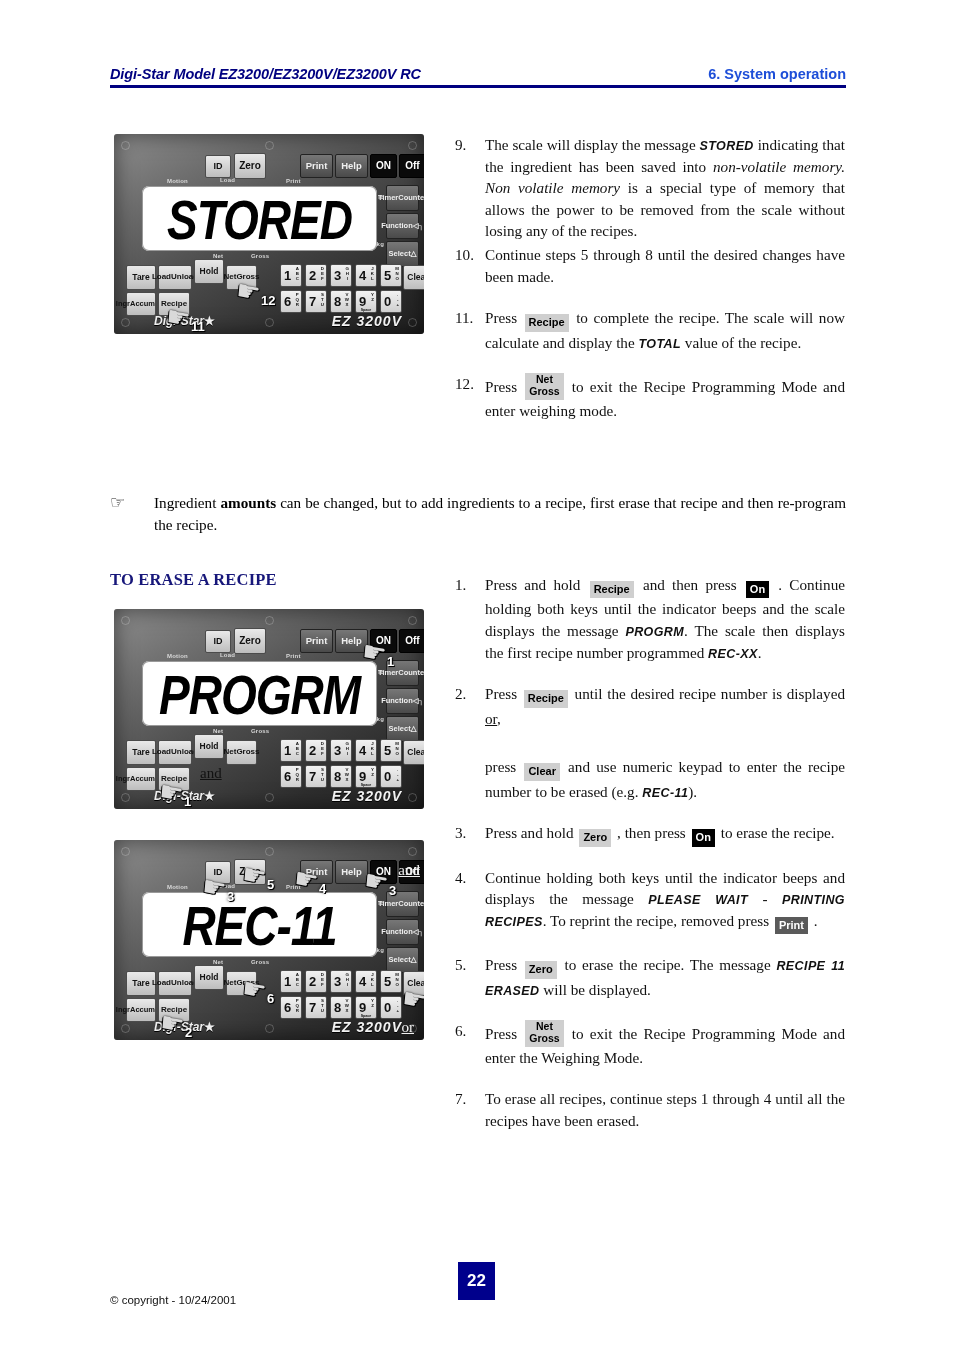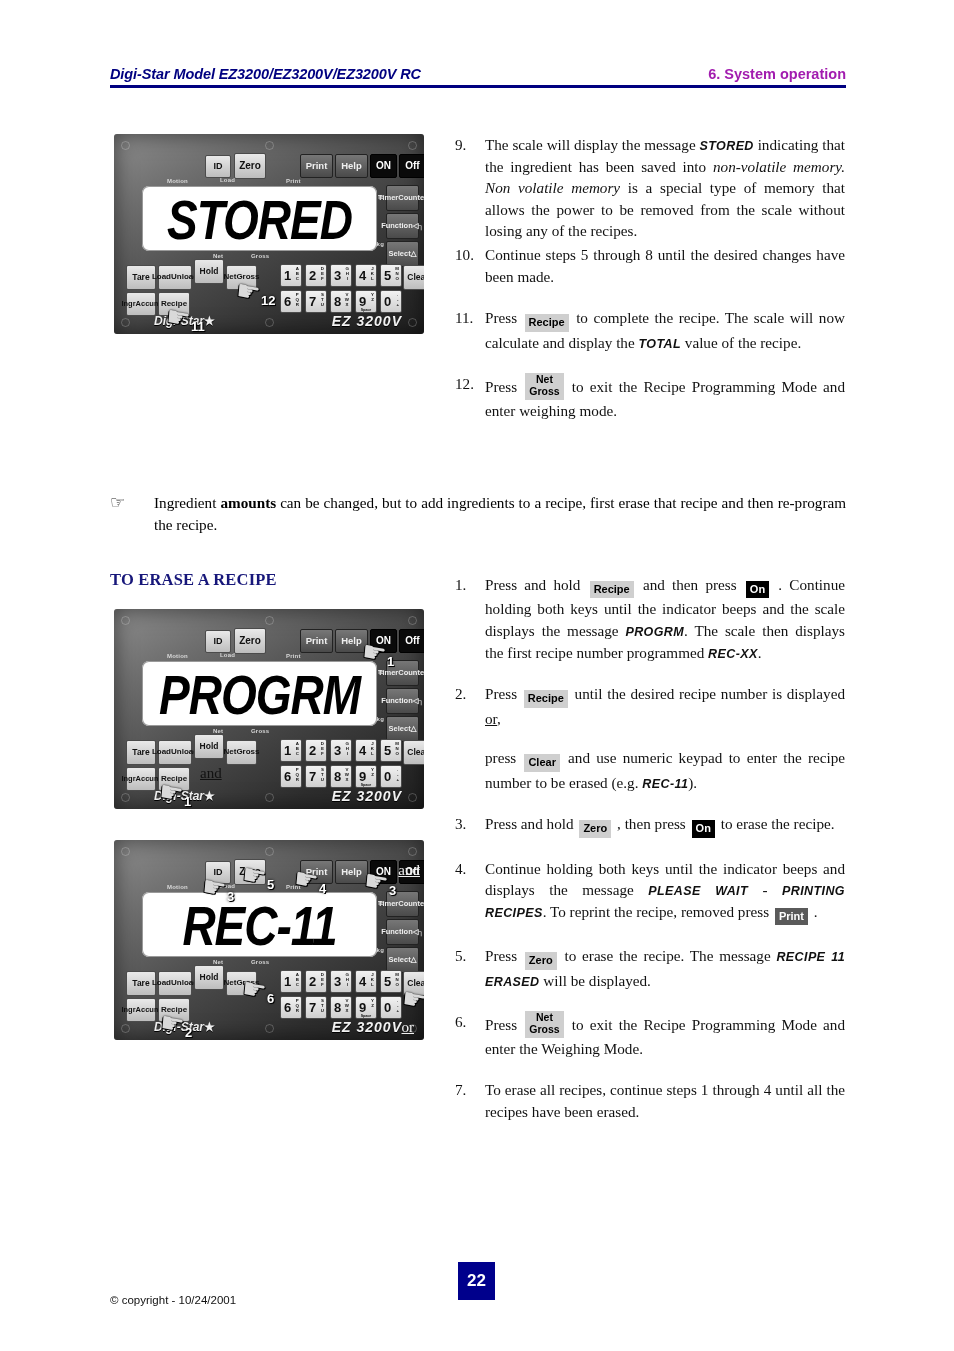--- a/index.html
+++ b/index.html
@@ -15,7 +15,7 @@
   .hdr-row{display:flex;justify-content:space-between;align-items:baseline;}
   .hdr-left{font-family:"Liberation Sans",sans-serif;font-weight:bold;font-style:italic;
             font-size:14.5px;color:#000080;letter-spacing:-.1px;}
-  .hdr-right{font-family:"Liberation Sans",sans-serif;font-weight:bold;font-size:14.5px;color:#a21caf;}
+  .hdr-right{font-family:"Liberation Sans",sans-serif;font-weight:bold;font-size:14.5px;color:#1d4ed8;}
   .hdr-rule{margin-top:3px;height:3px;background:#000080;width:736px;}
 
   

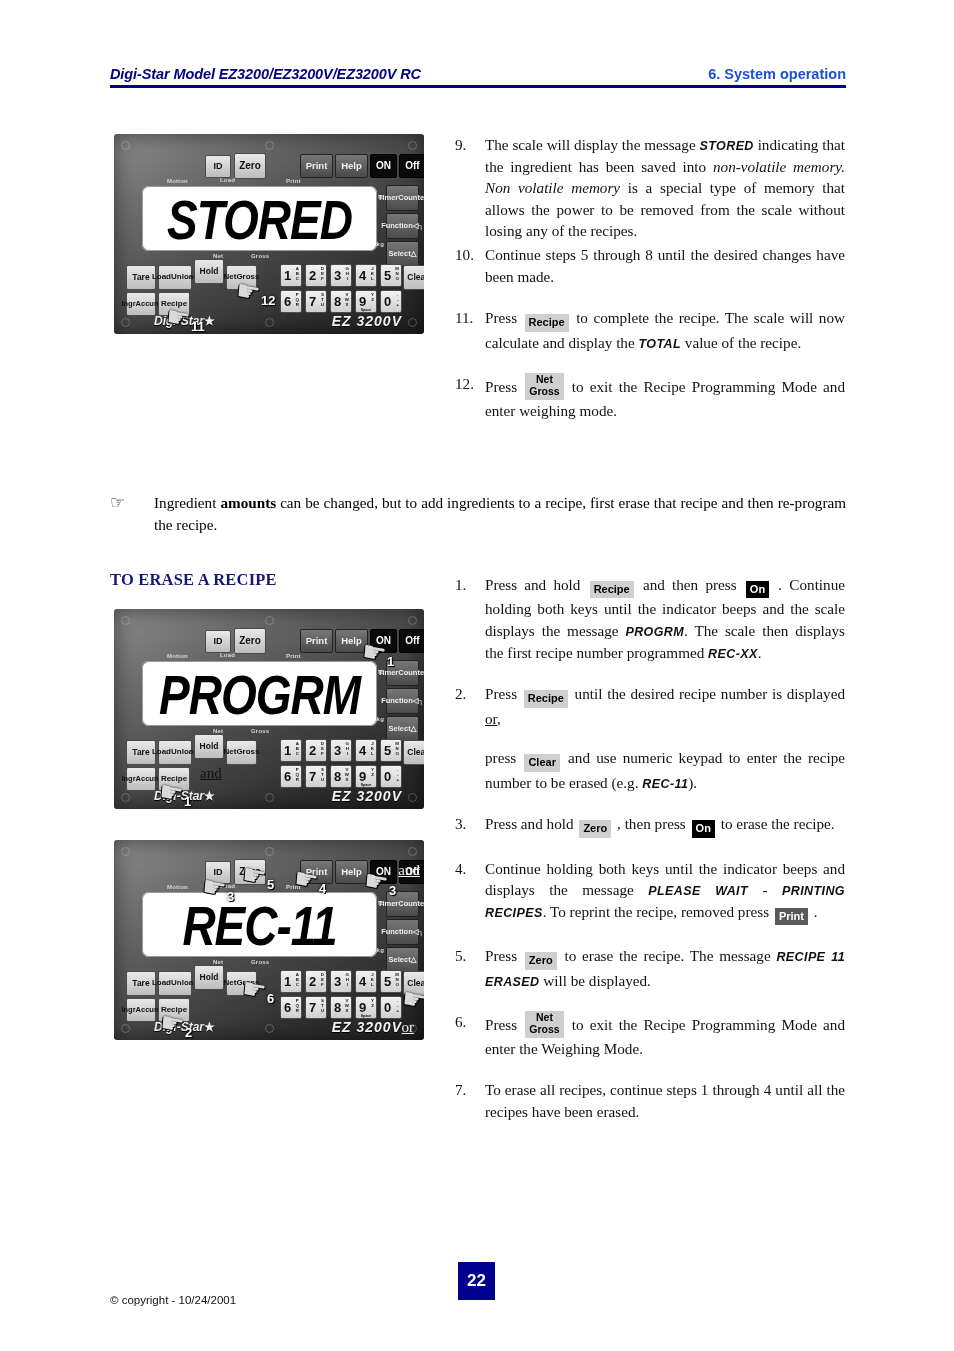--- a/index.html
+++ b/index.html
@@ -101,7 +101,7 @@
   .b-load {left:44px; top:131px; width:32px;height:23px;font-size:8px;}
   .b-hold {left:80px; top:125px; width:28px;height:23px;font-size:8.5px;}
   .b-netg {left:112px;top:131px; width:29px;height:23px;font-size:8px;}
-  .b-ingr {left:12px; top:158px; width:28px;height:22px;font-size:7.5px;}
+  .b-ingr {left:12px; top:158px; width:28px;height:22px;font-size:7.5px;justify-content:flex-end;}
   .b-rec  {left:44px; top:158px; width:30px;height:22px;font-size:8px;}
 
   

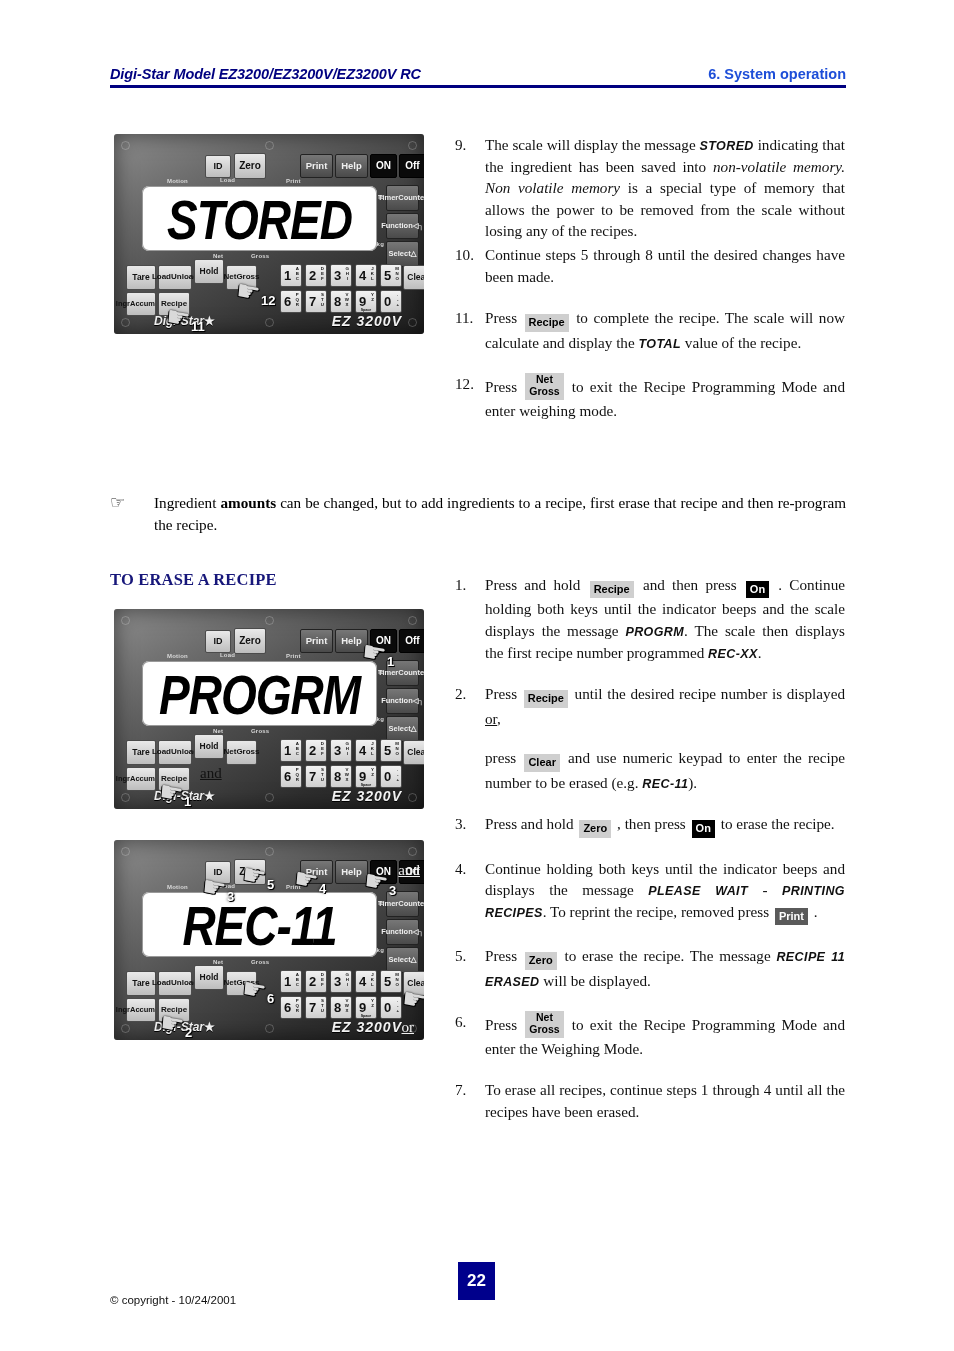--- a/index.html
+++ b/index.html
@@ -302,7 +302,7 @@
           <div class="num">2.</div>
           <div class="body"><span>Press </span><span class="key">Recipe</span><span> until  the  desired  recipe  number  is displayed </span><span class="uline">or</span><span>,</span></div>
         </div>
-        <div class="step" style="margin-top: 18px;">
+        <div class="step" style="margin-top: 27px;">
           <div class="num"></div>
           <div class="body"><span>press </span><span class="key">Clear</span><span> and use numeric keypad to enter the recipe number to be erased (e.g. </span><span class="seg">REC-11</span><span>).</span></div>
         </div>

